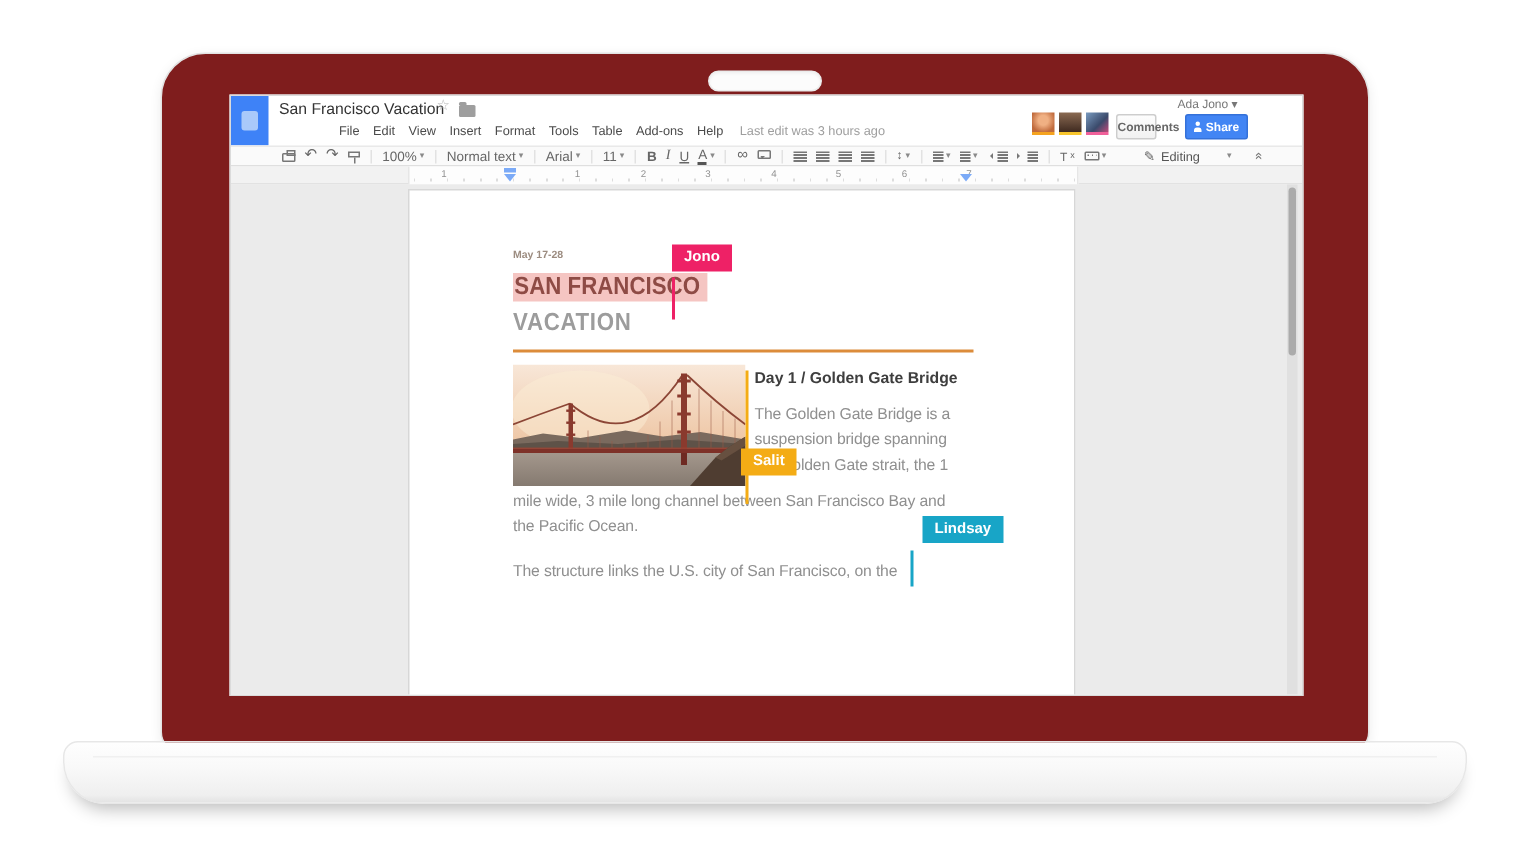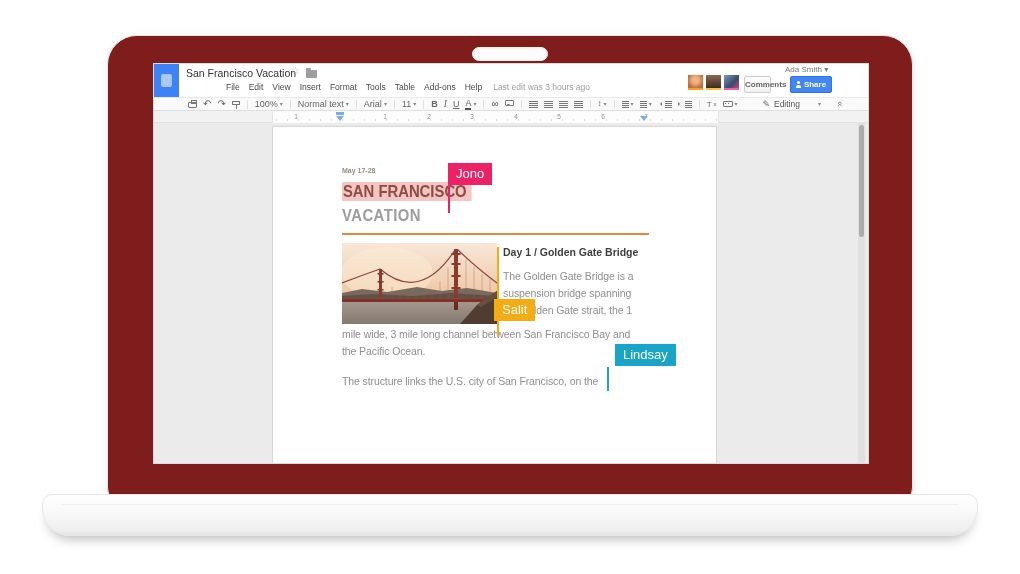--- a/index.html
+++ b/index.html
@@ -157,7 +157,7 @@
         </div>
 
         <div class="account">
-          <span>Ada Smith</span>
+          <span>Ada Jono</span>
           <span>▾</span>
         </div>
 

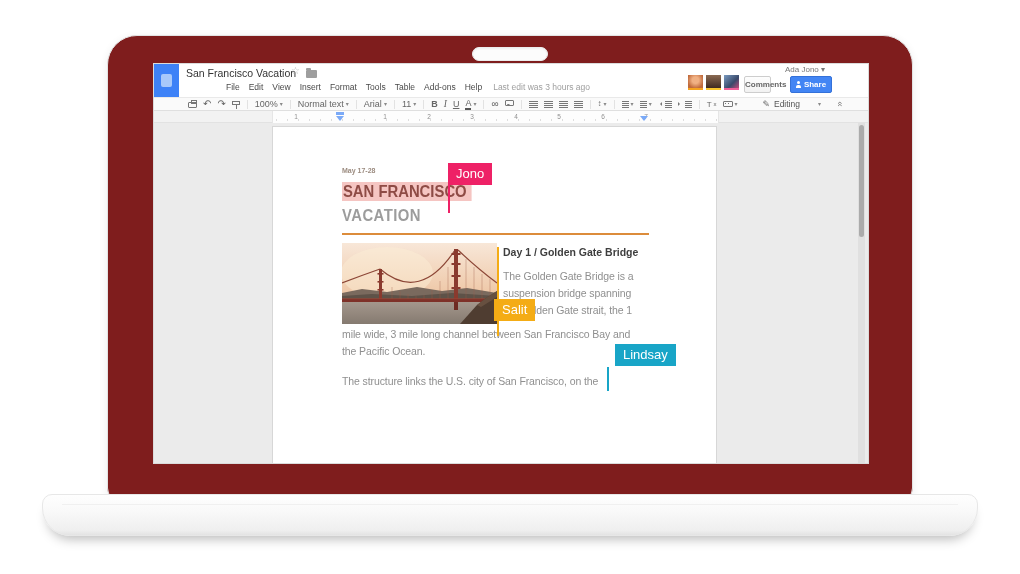--- a/index.html
+++ b/index.html
@@ -115,7 +115,7 @@
   .l-f0 { left:69px;  top:201px; } .l-f1 { left:69px;  top:218px; }
   .l-p2 { left:69px;  top:248px; }
 
-  .flag { position:absolute; color:#fff; font-size:13px; font-weight:normal; padding:3px 8px 4px; z-index:4; white-space:nowrap; }
+  .flag { position:absolute; color:#fff; font-size:10px; font-weight:bold; padding:3px 8px 4px; z-index:4; white-space:nowrap; }
   .flag-jono    { left:175px; top:36px;  background:#EE2166; }
   .flag-salit   { left:221px; top:172px; background:#F4AC15; }
   .flag-lindsay { left:342px; top:217px; background:#18A5C7; }

